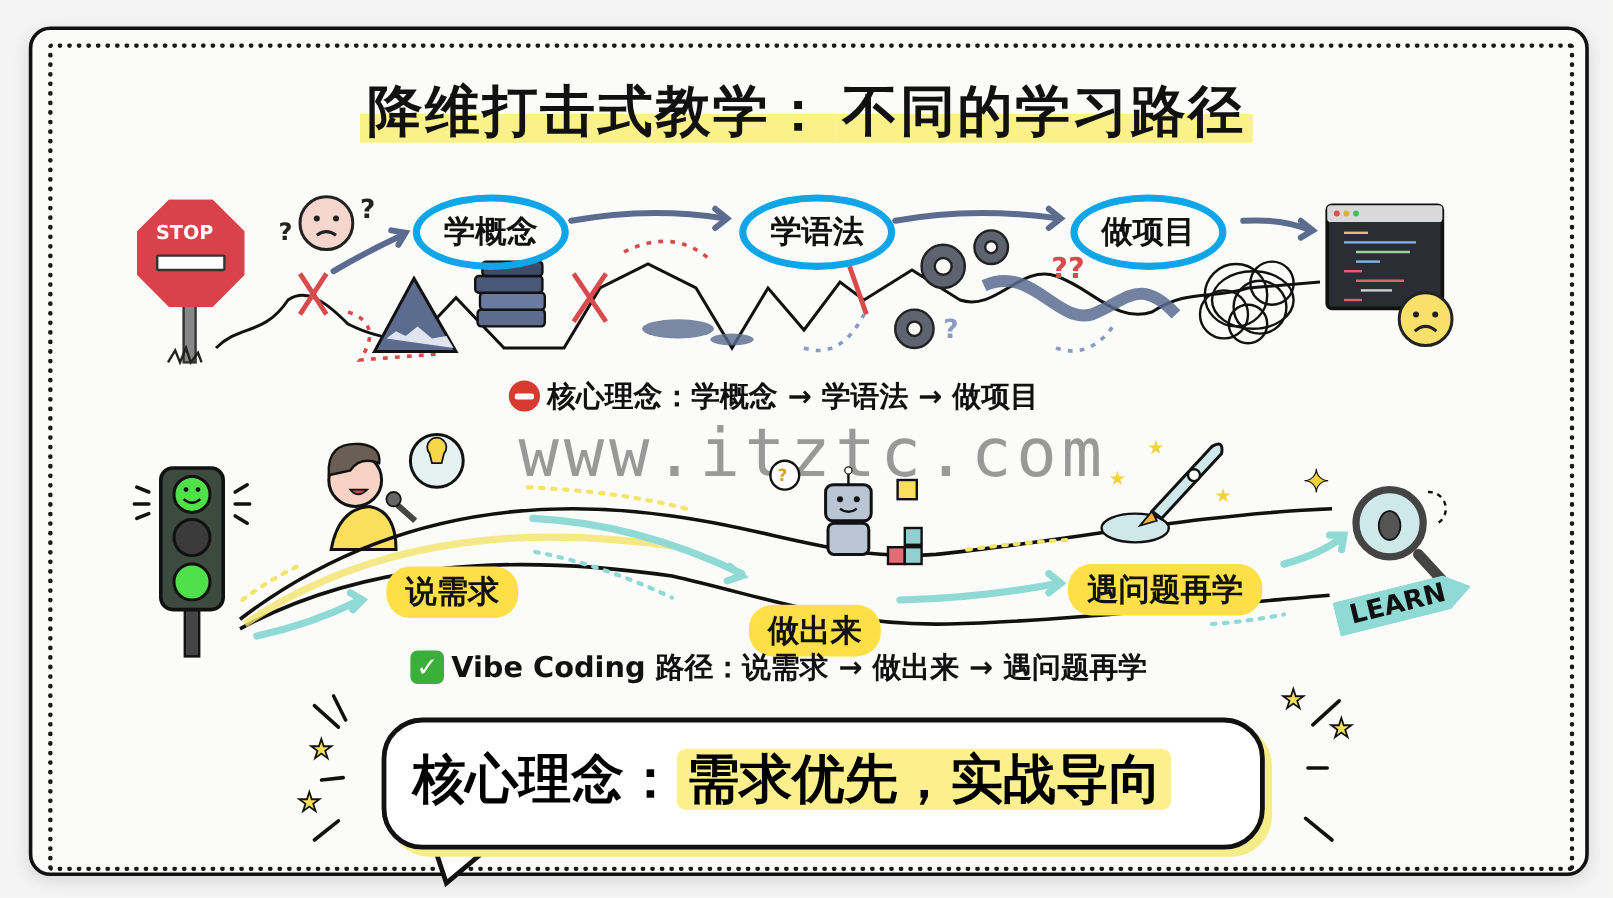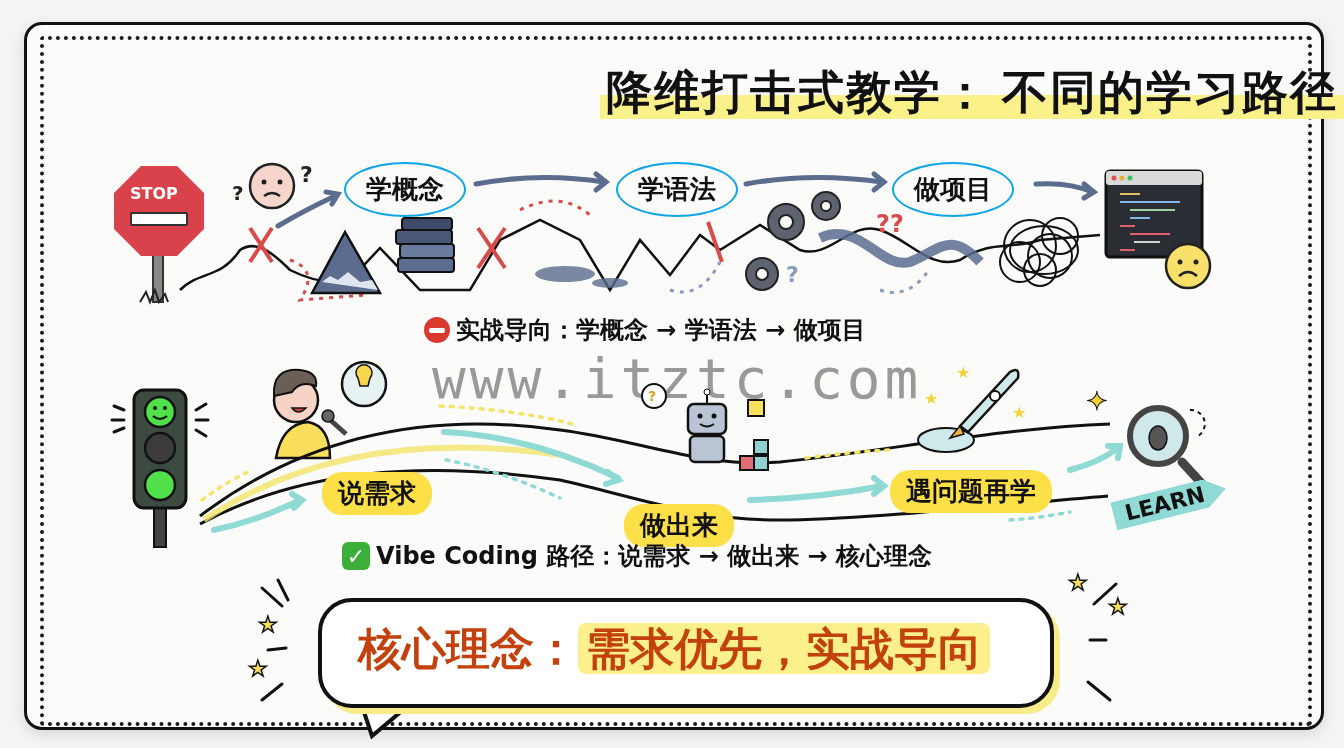--- a/index.html
+++ b/index.html
@@ -15,7 +15,7 @@
     border: 4px dotted #1a1a1a; border-radius: 4px; pointer-events: none;
   }
   .title {
-    position: absolute; left: 0; top: 62px; width: 1344px; text-align: right;
+    position: absolute; left: 0; top: 62px; width: 1344px; text-align: center;
     font-size: 46px; font-weight: 900; color: #111; letter-spacing: 2px;
   }
   .title span { background: linear-gradient(to top, #fbf18a 45%, transparent 45%); padding: 0 6px; }

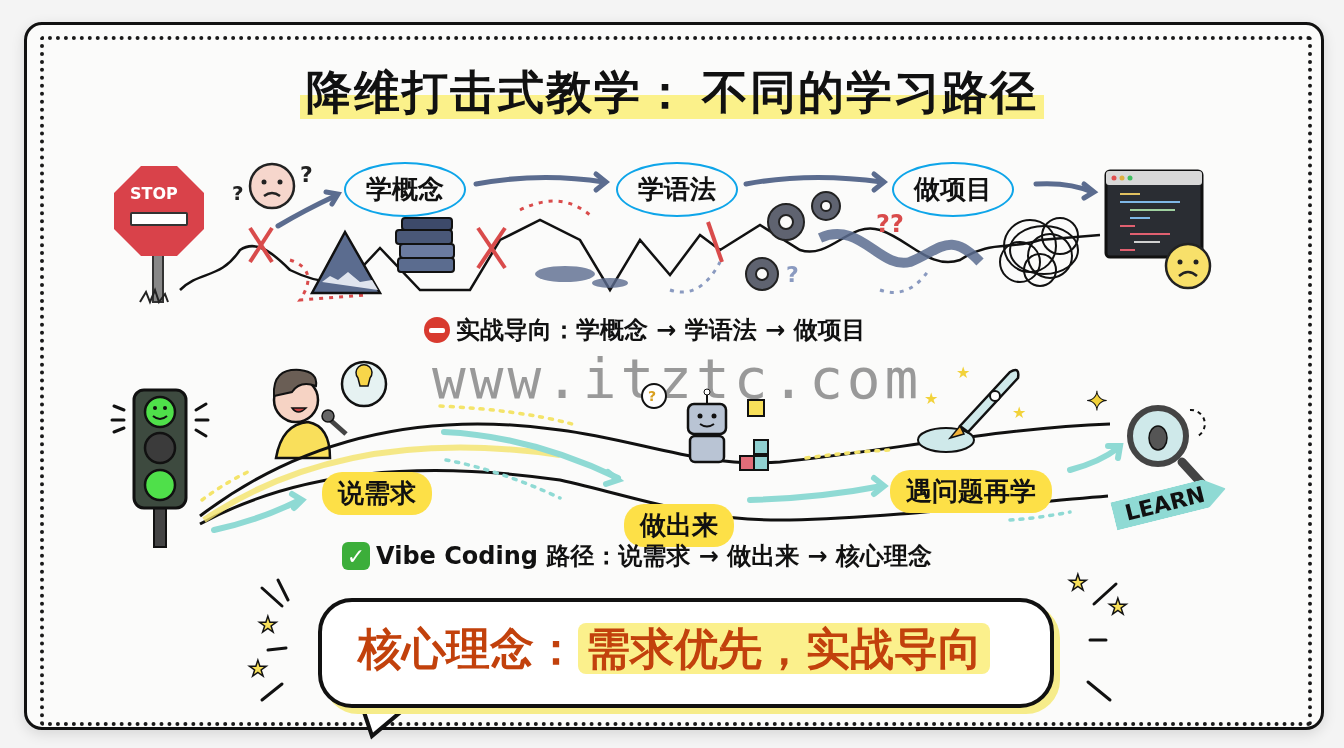--- a/index.html
+++ b/index.html
@@ -24,7 +24,7 @@
     position: absolute; font-size: 26px; font-weight: 800; color: #111;
     padding: 4px 16px; white-space: nowrap;
   }
-  .pill.red { border: 2px solid #0ea5e9; border-radius: 50%; padding: 8px 20px; }
+  .pill.red { border: 6px solid #0ea5e9; border-radius: 50%; padding: 8px 20px; }
   .pill.yellow { background: #fde047; border-radius: 20px; }
   .caption {
     position: absolute; font-size: 24px; font-weight: 800; color: #111; white-space: nowrap;

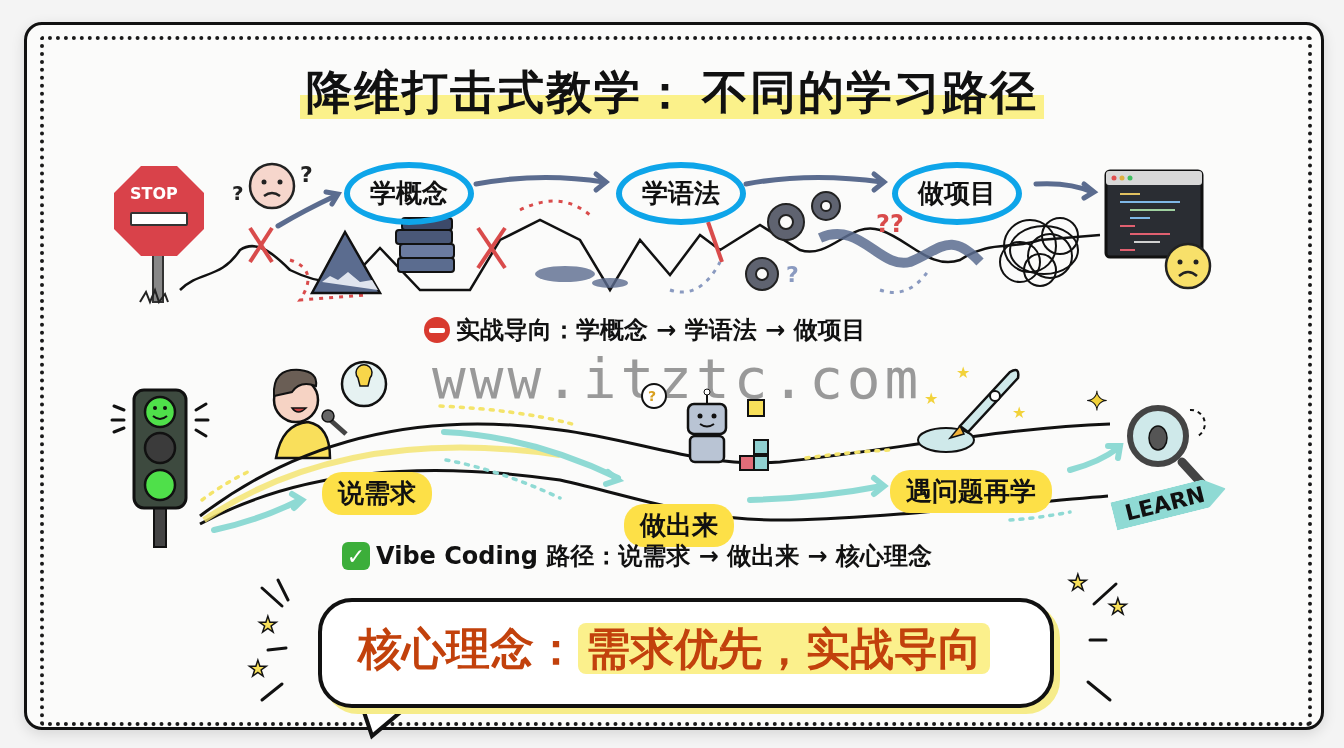--- a/index.html
+++ b/index.html
@@ -185,7 +185,7 @@
 
 <div class="caption" style="left:424px; top:314px;">
   <span class="no-entry"></span>
-  <span>实战导向：学概念 → 学语法 → 做项目</span>
+  <span>核心理念：学概念 → 学语法 → 做项目</span>
 </div>
 
 <div class="watermark">www.itztc.com</div>

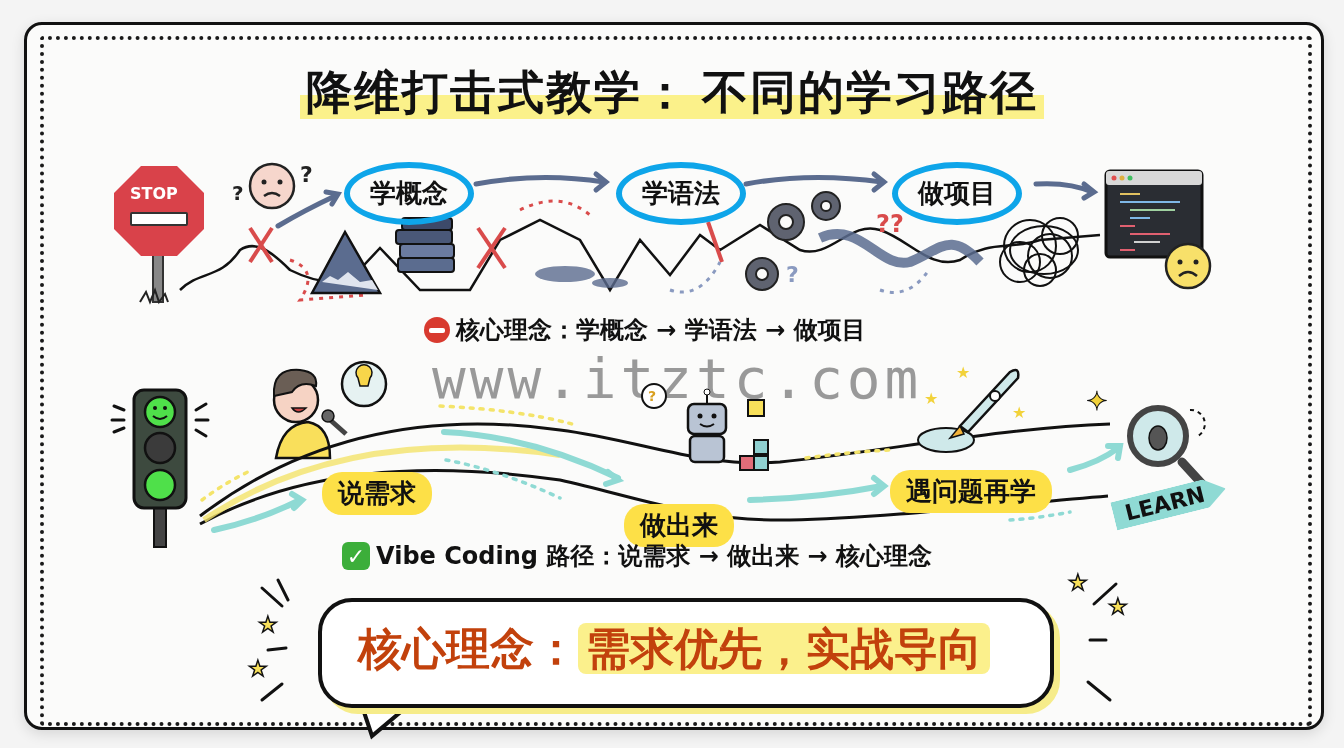--- a/index.html
+++ b/index.html
@@ -290,7 +290,7 @@
 
 <div class="caption" style="left:342px; top:540px;">
   <span class="check">✓</span>
-  <span>Vibe Coding 路径：说需求 → 做出来 → 核心理念</span>
+  <span>Vibe Coding 路径：说需求 → 做出来 → 遇问题再学</span>
 </div>
 
 <svg class="scene" width="1344" height="748" viewBox="0 0 1344 748">

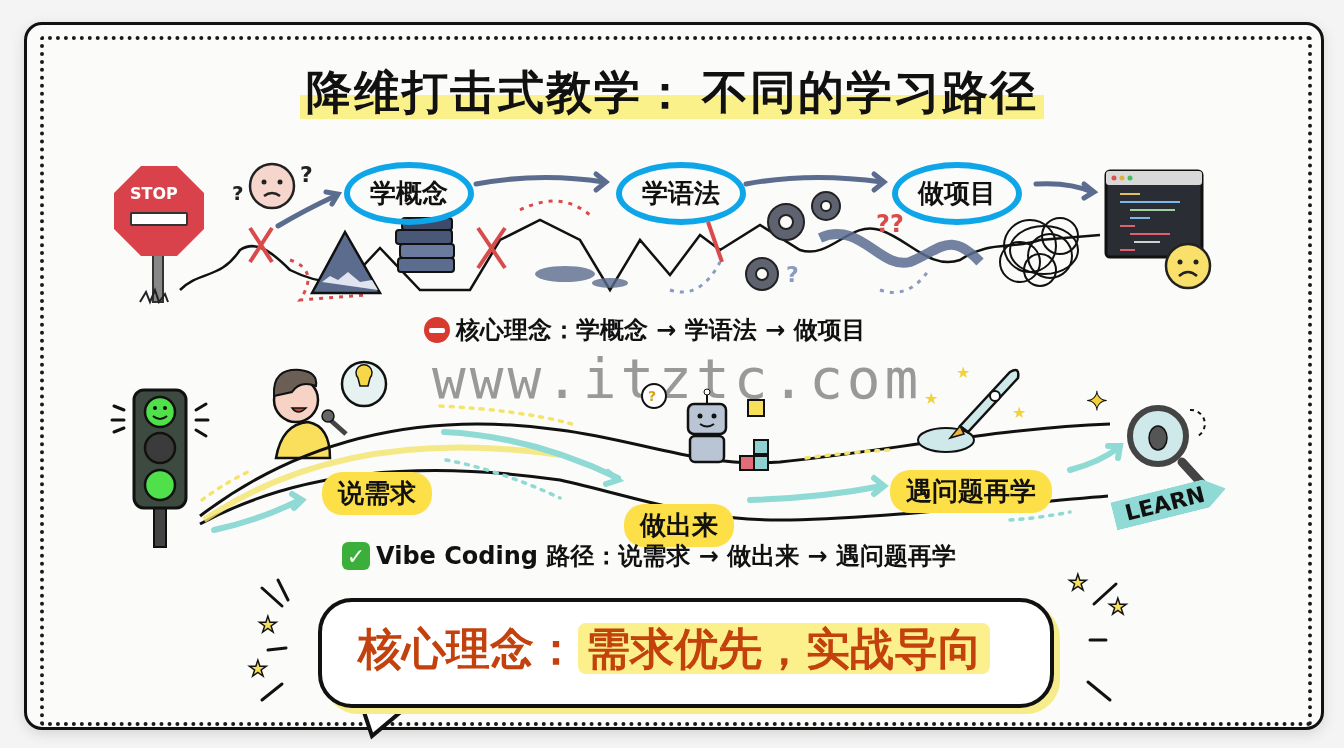--- a/index.html
+++ b/index.html
@@ -48,7 +48,7 @@
     box-shadow: 6px 6px 0 #f6ec8a;
   }
   .bubble-text {
-    position: absolute; left: 358px; top: 620px; font-size: 44px; font-weight: 900; color: #c2410c; white-space: nowrap;
+    position: absolute; left: 344px; top: 620px; font-size: 44px; font-weight: 900; color: #000000; white-space: nowrap;
   }
   .bubble-text .hl { background: #fbf08c; padding: 0 8px; border-radius: 8px; }
   .learn-tag {

